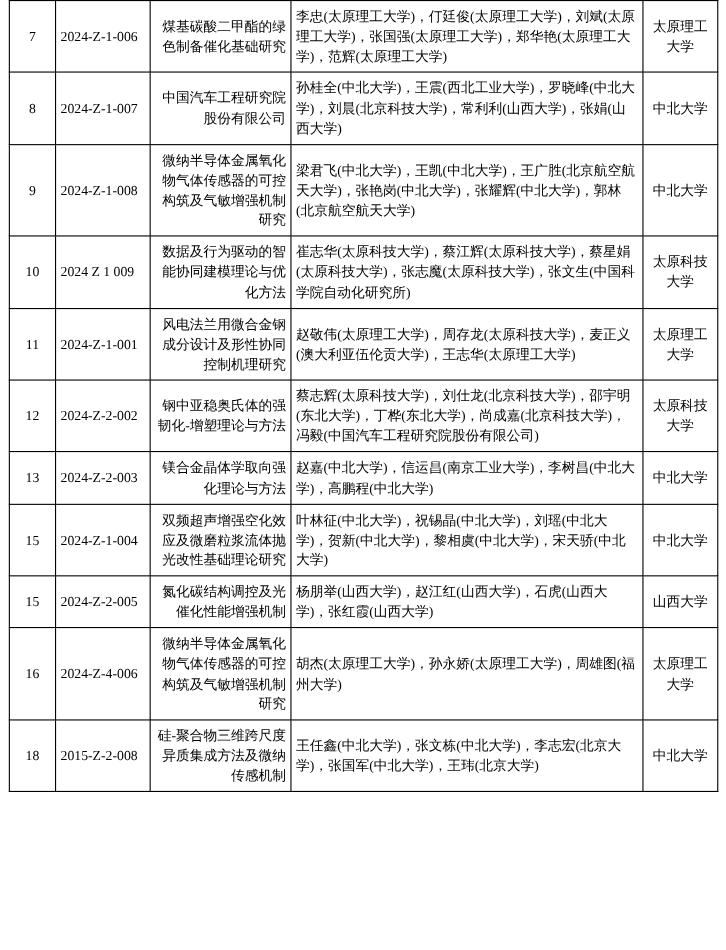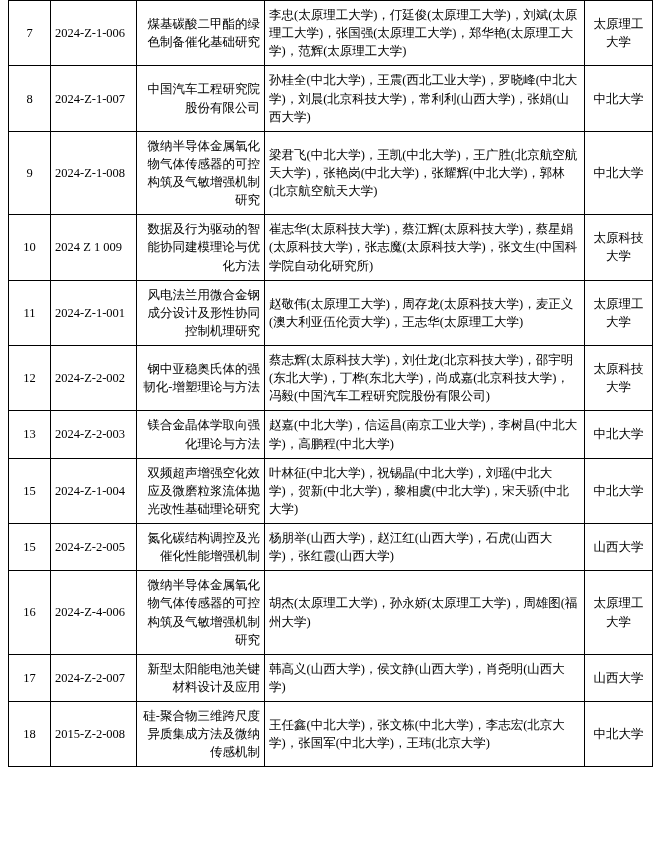--- a/index.html
+++ b/index.html
@@ -230,23 +230,6 @@
         </tr>
         <tr>
           <td class="col-no">
-            <span class="cell-text">17</span>
-          </td>
-          <td class="col-code">
-            <span class="cell-text">2024-Z-2-007</span>
-          </td>
-          <td class="col-title">
-            <span class="cell-text">新型太阳能电池关键材料设计及应用</span>
-          </td>
-          <td class="col-people">
-            <span class="cell-text">韩高义(山西大学)，侯文静(山西大学)，肖尧明(山西大学)</span>
-          </td>
-          <td class="col-org">
-            <span class="cell-text">山西大学</span>
-          </td>
-        </tr>
-        <tr>
-          <td class="col-no">
             <span class="cell-text">18</span>
           </td>
           <td class="col-code">

